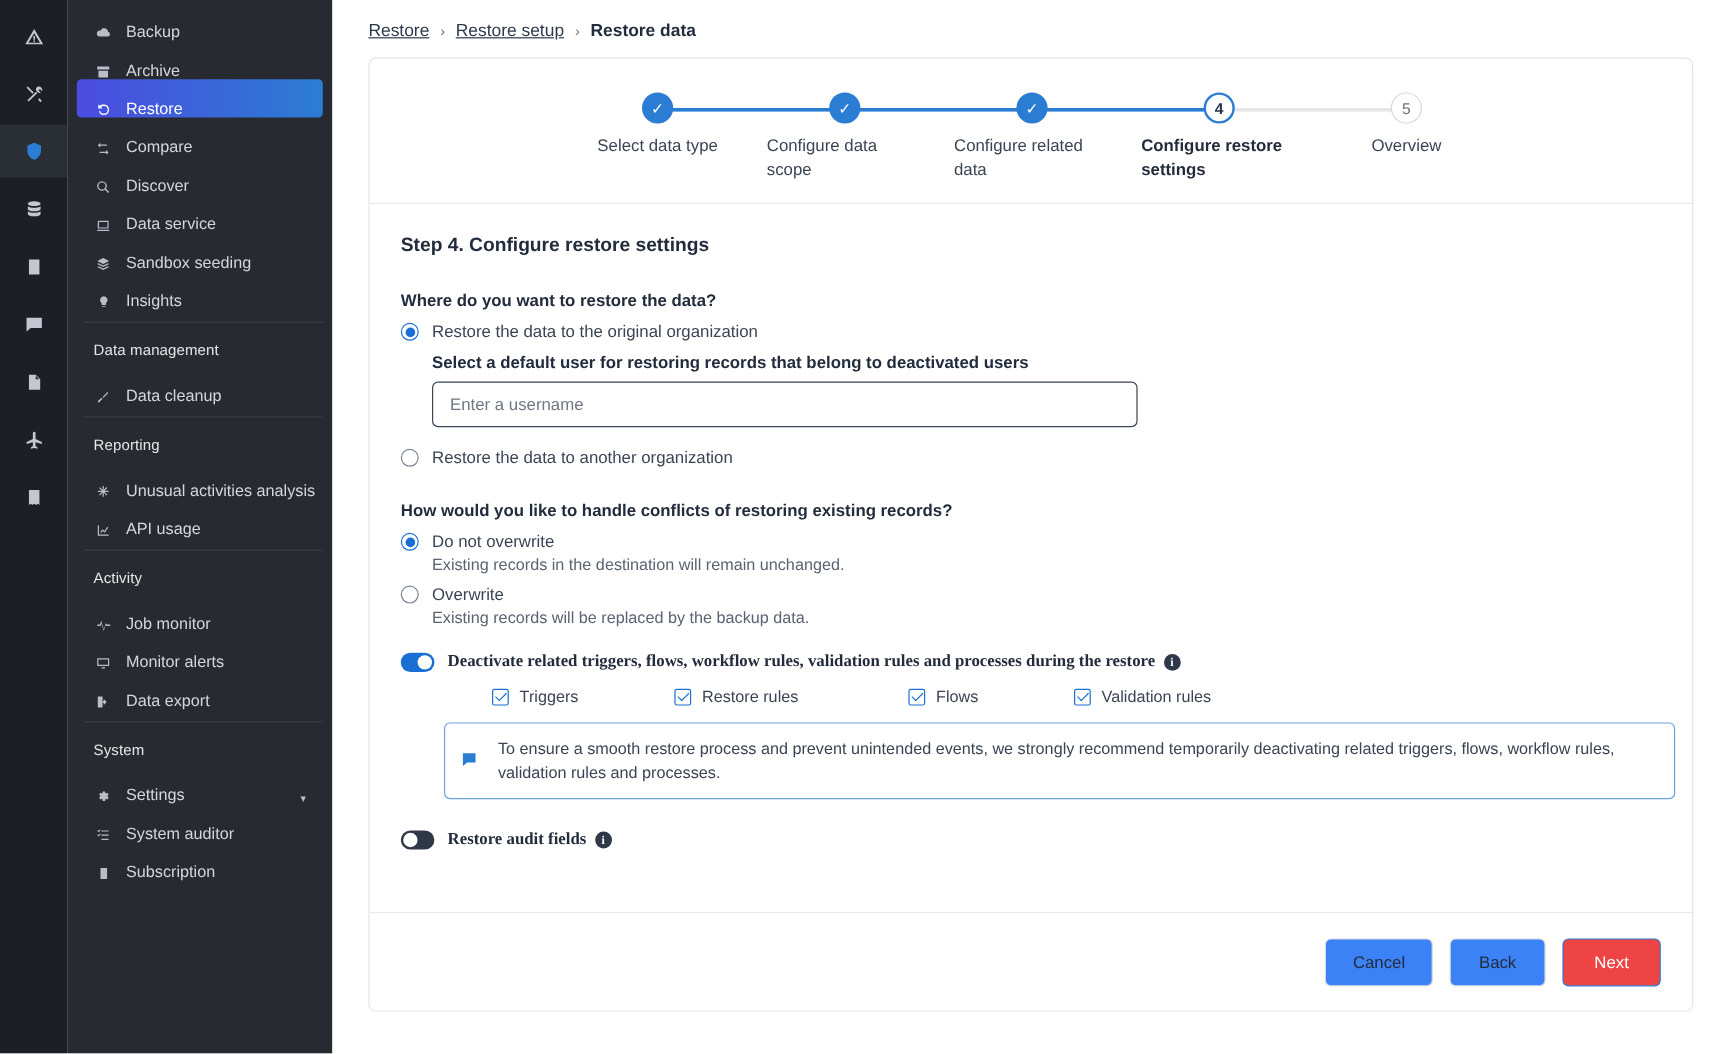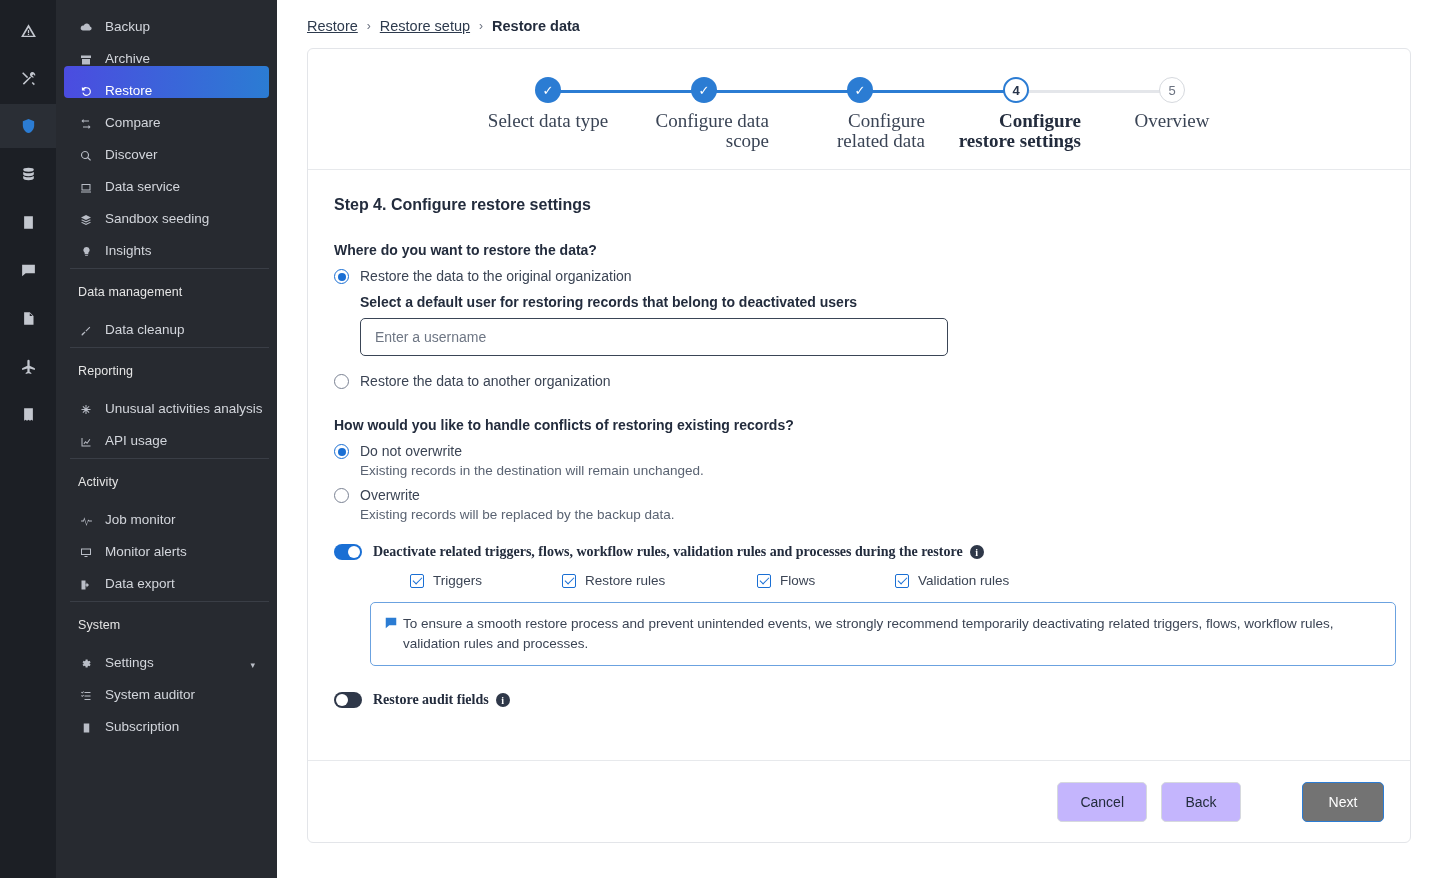--- a/index.html
+++ b/index.html
@@ -113,8 +113,8 @@
   .step.todo .line, .step.current .line { background: #e4e6ea; }
   .step:last-child .line { display: none; }
   .step .lbl {
-    margin-top: 8px; font-size: 19px; color: #3a4455; text-align: right;
-    max-width: 130px; line-height: 20px; font-family: Liberation Serif, serif;
+    margin-top: 8px; font-size: 14px; color: #3a4455; text-align: left;
+    max-width: 130px; line-height: 20px;
   }
   .step.current .lbl { font-weight: bold; color: #232c3d; }
   .step.done .lbl { color: #3a4455; }

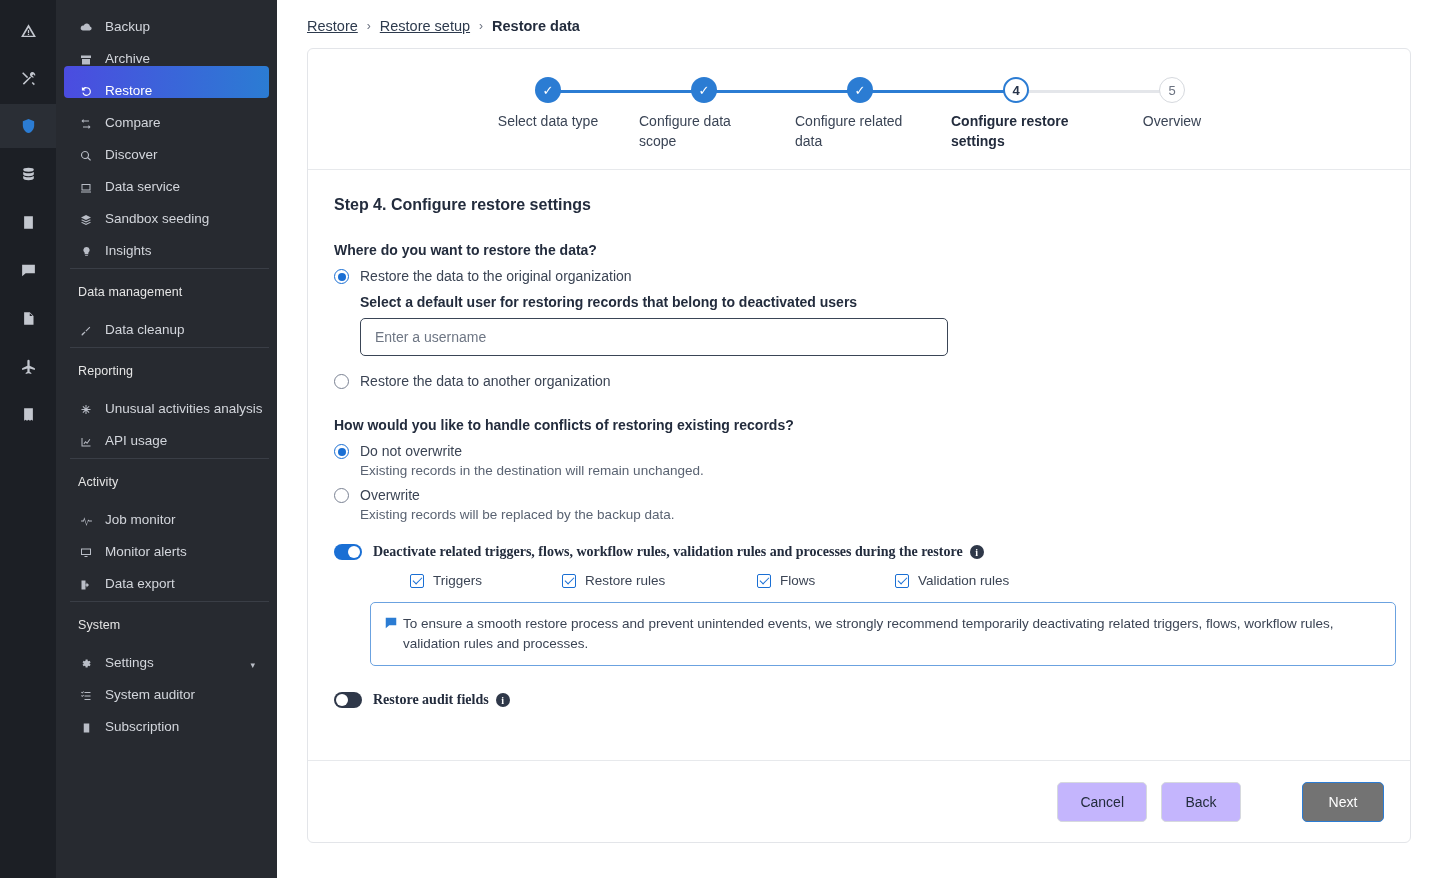--- a/index.html
+++ b/index.html
@@ -190,7 +190,7 @@
     border: 1px solid #6ba2e0; border-radius: 5px;
     background: #fff;
     padding: 11px 14px 11px 13px;
-    display: flex; align-items: flex-start; gap: 5px;
+    display: flex; align-items: center; gap: 17px;
   }
   .callout .bub { flex-shrink: 0; margin-top: 2px; }
   .callout .ctext { font-size: 13.5px; color: #3b4454; line-height: 20px; }

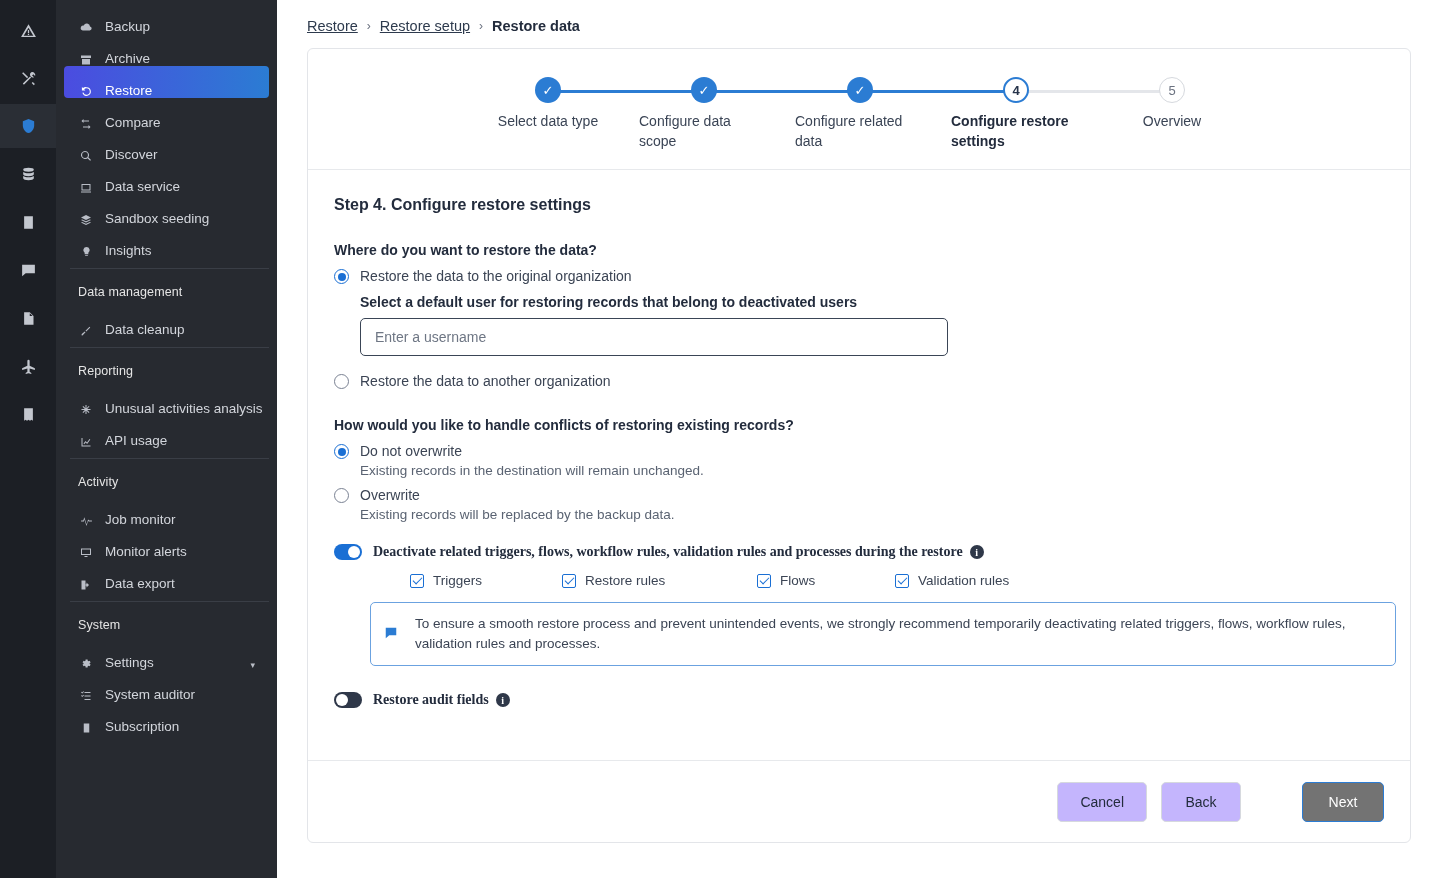--- a/index.html
+++ b/index.html
@@ -204,7 +204,7 @@
   .btn {
     height: 40px; border-radius: 5px; font-size: 14px;
     display: flex; align-items: center; justify-content: center;
-    cursor: pointer; border: 1px solid #d6d9de; background: #c4b5fd; color: #232c3d;
+    cursor: pointer; border: 1px solid #d6d9de; background: #3b82f6; color: #232c3d;
     padding: 0 22px; min-width: 80px;
   }
   .btn.primary { background: #737373; border-color: #2b7cd3; color: #fff; min-width: 82px; margin-left: 47px; }

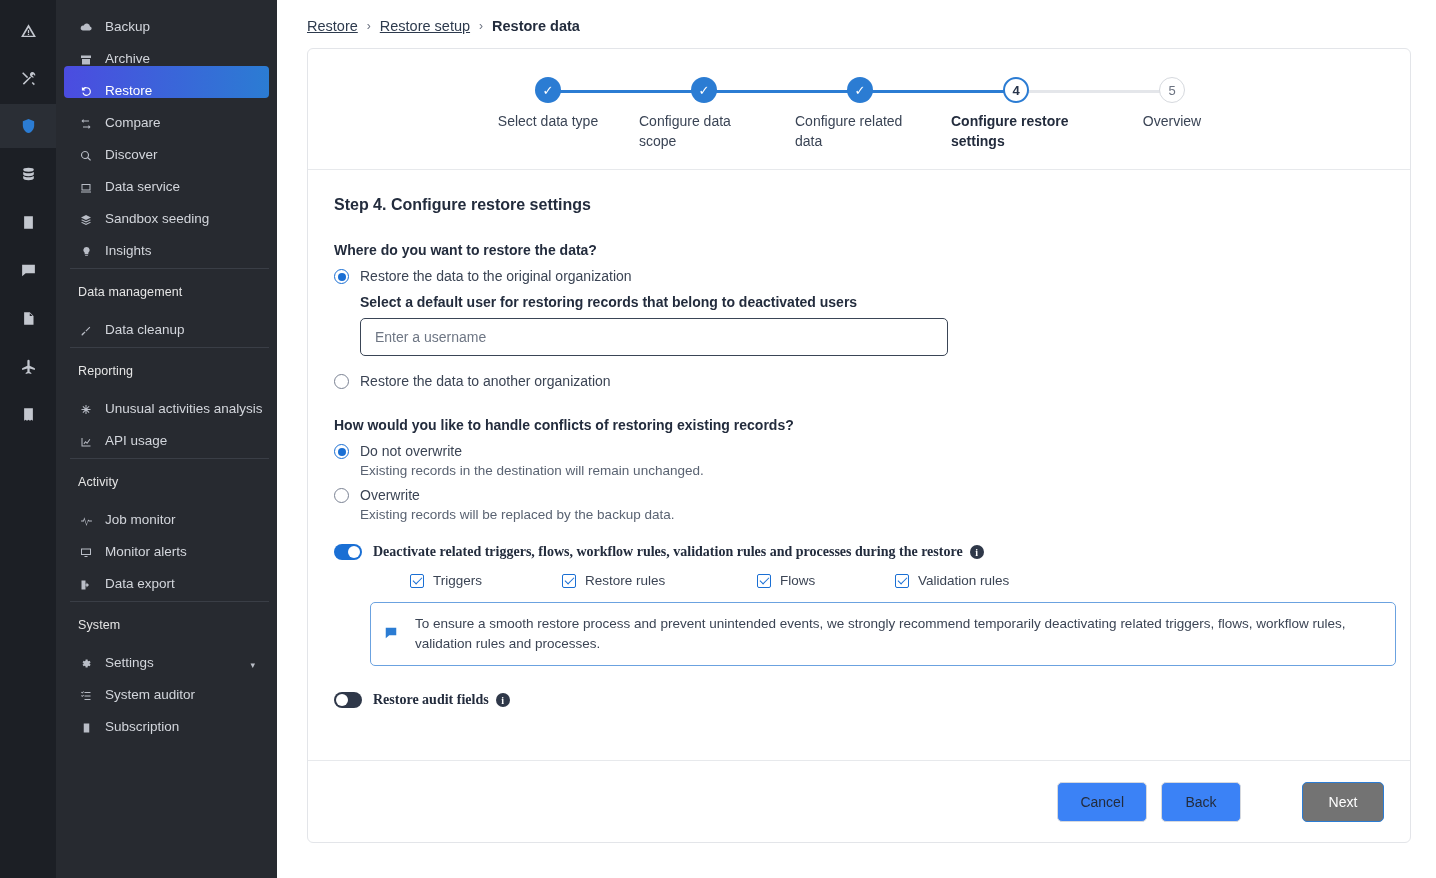--- a/index.html
+++ b/index.html
@@ -207,7 +207,7 @@
     cursor: pointer; border: 1px solid #d6d9de; background: #3b82f6; color: #232c3d;
     padding: 0 22px; min-width: 80px;
   }
-  .btn.primary { background: #737373; border-color: #2b7cd3; color: #fff; min-width: 82px; margin-left: 47px; }
+  .btn.primary { background: #ef4444; border-color: #2b7cd3; color: #fff; min-width: 82px; }
 </style>
 </head>
 <body>

